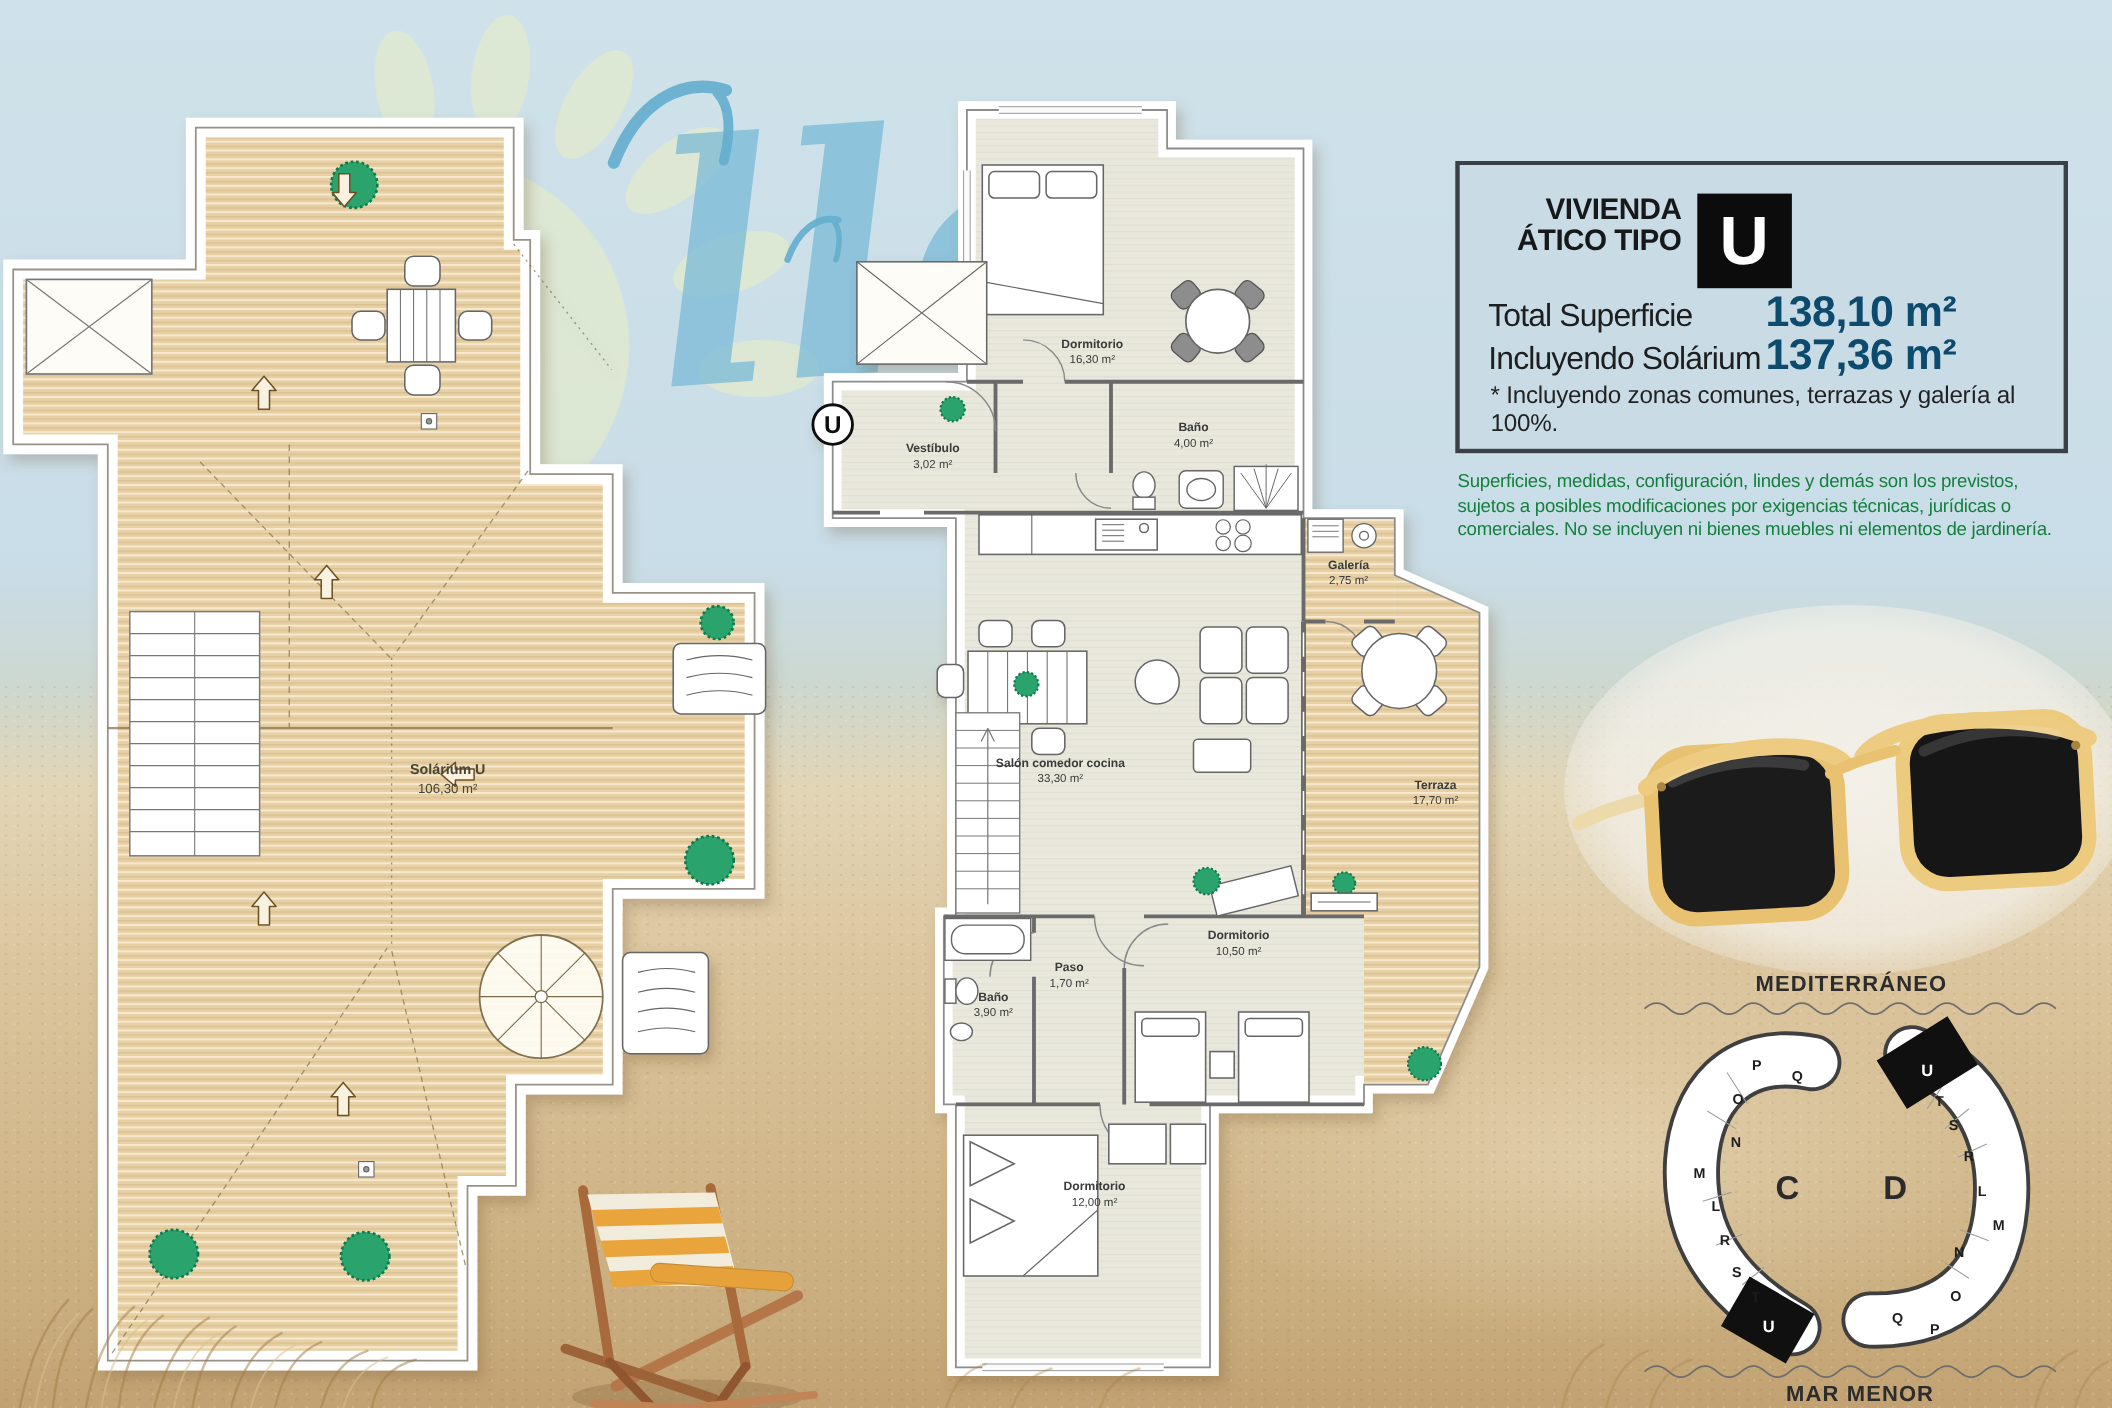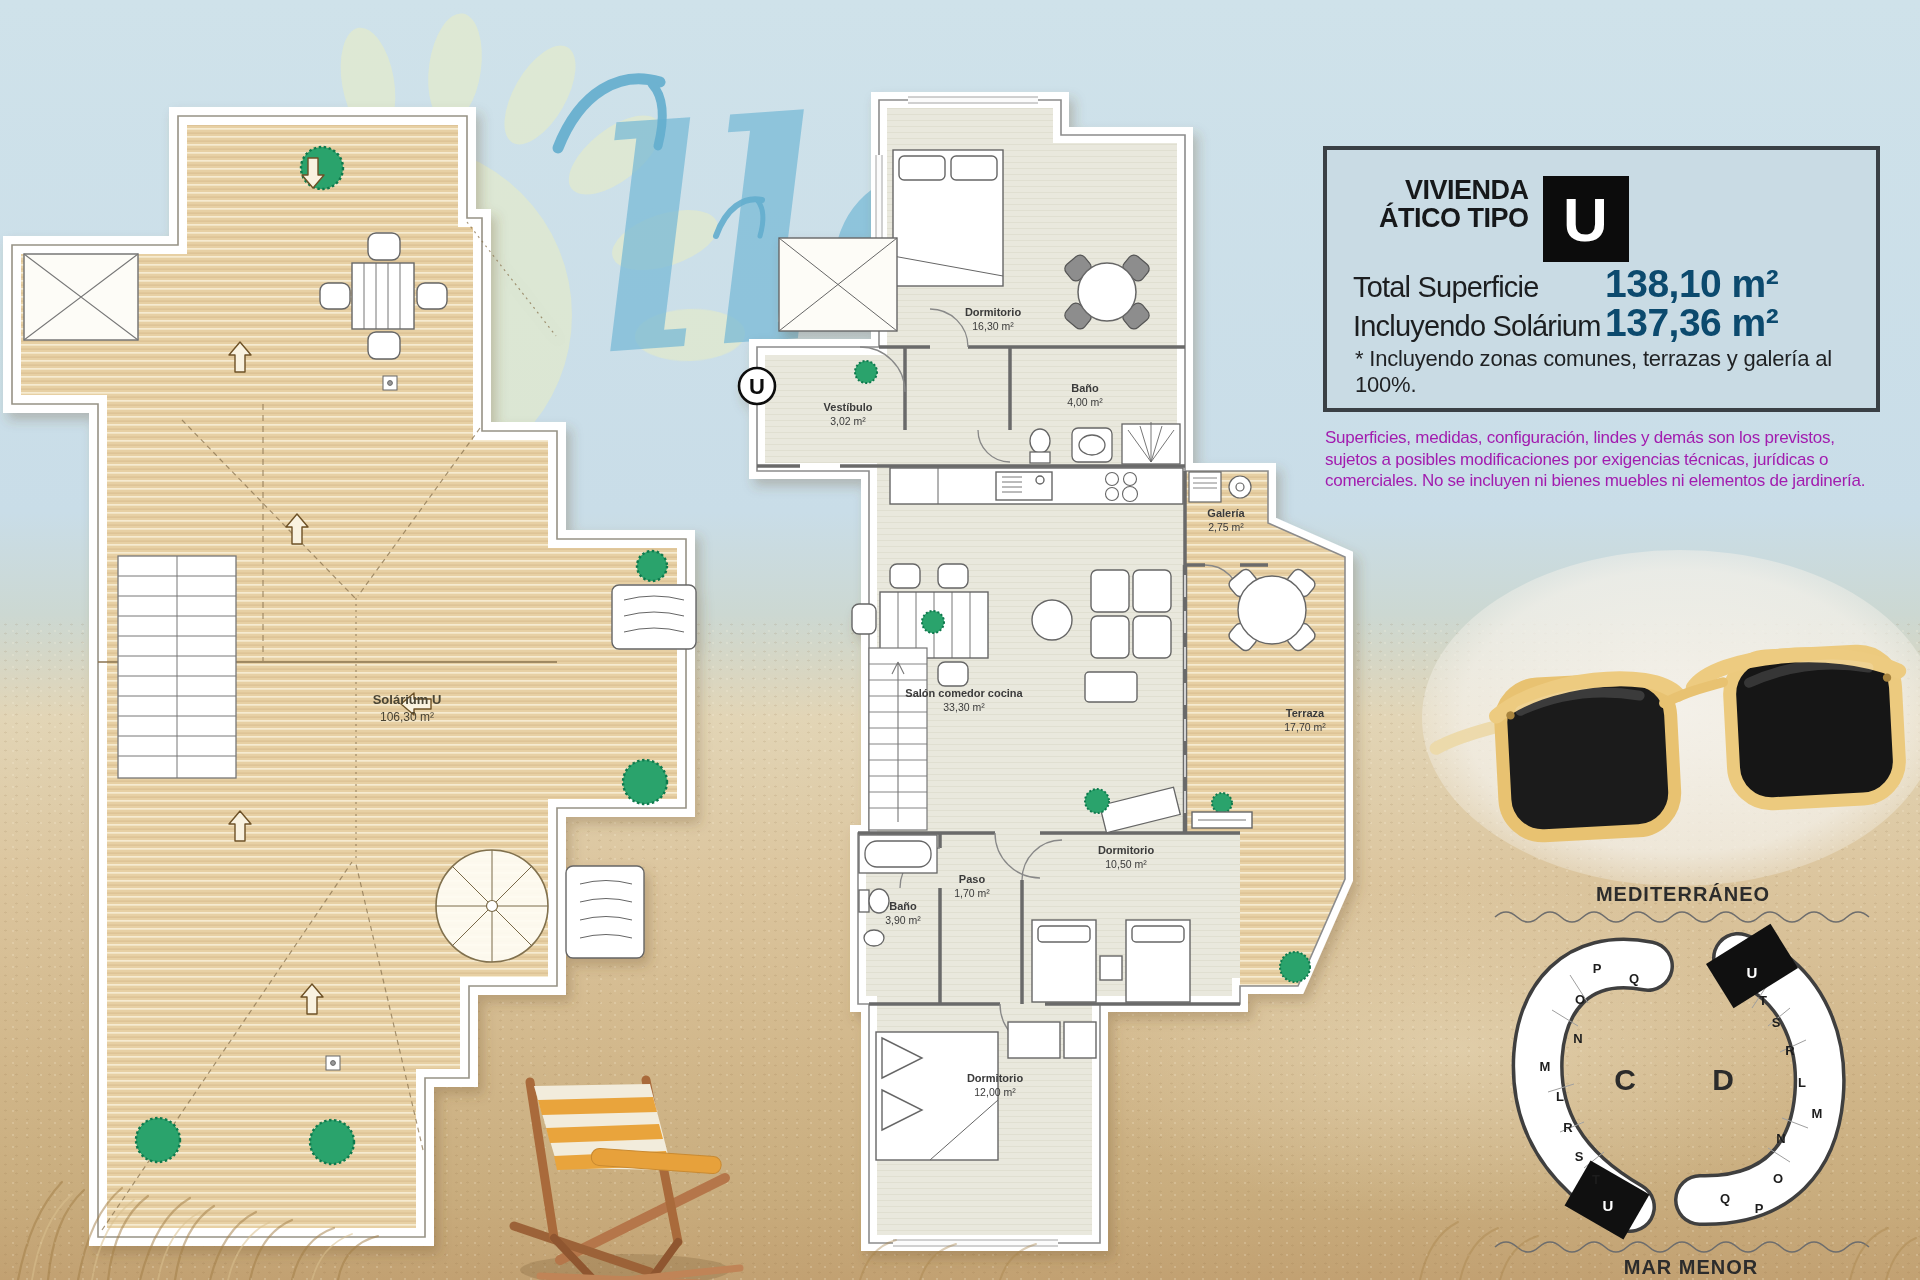--- a/index.html
+++ b/index.html
@@ -35,7 +35,7 @@
   
   .disclaimer{
     position:absolute;left:1325px;top:427px;width:560px;
-    font-size:17px;line-height:1.27;color:#a21caf;letter-spacing:-.25px;
+    font-size:17px;line-height:1.27;color:#15803d;letter-spacing:-.25px;
   }
   
   .room-name{font:700 11px "Liberation Sans",sans-serif;fill:#3a3a3a;text-anchor:middle;}

